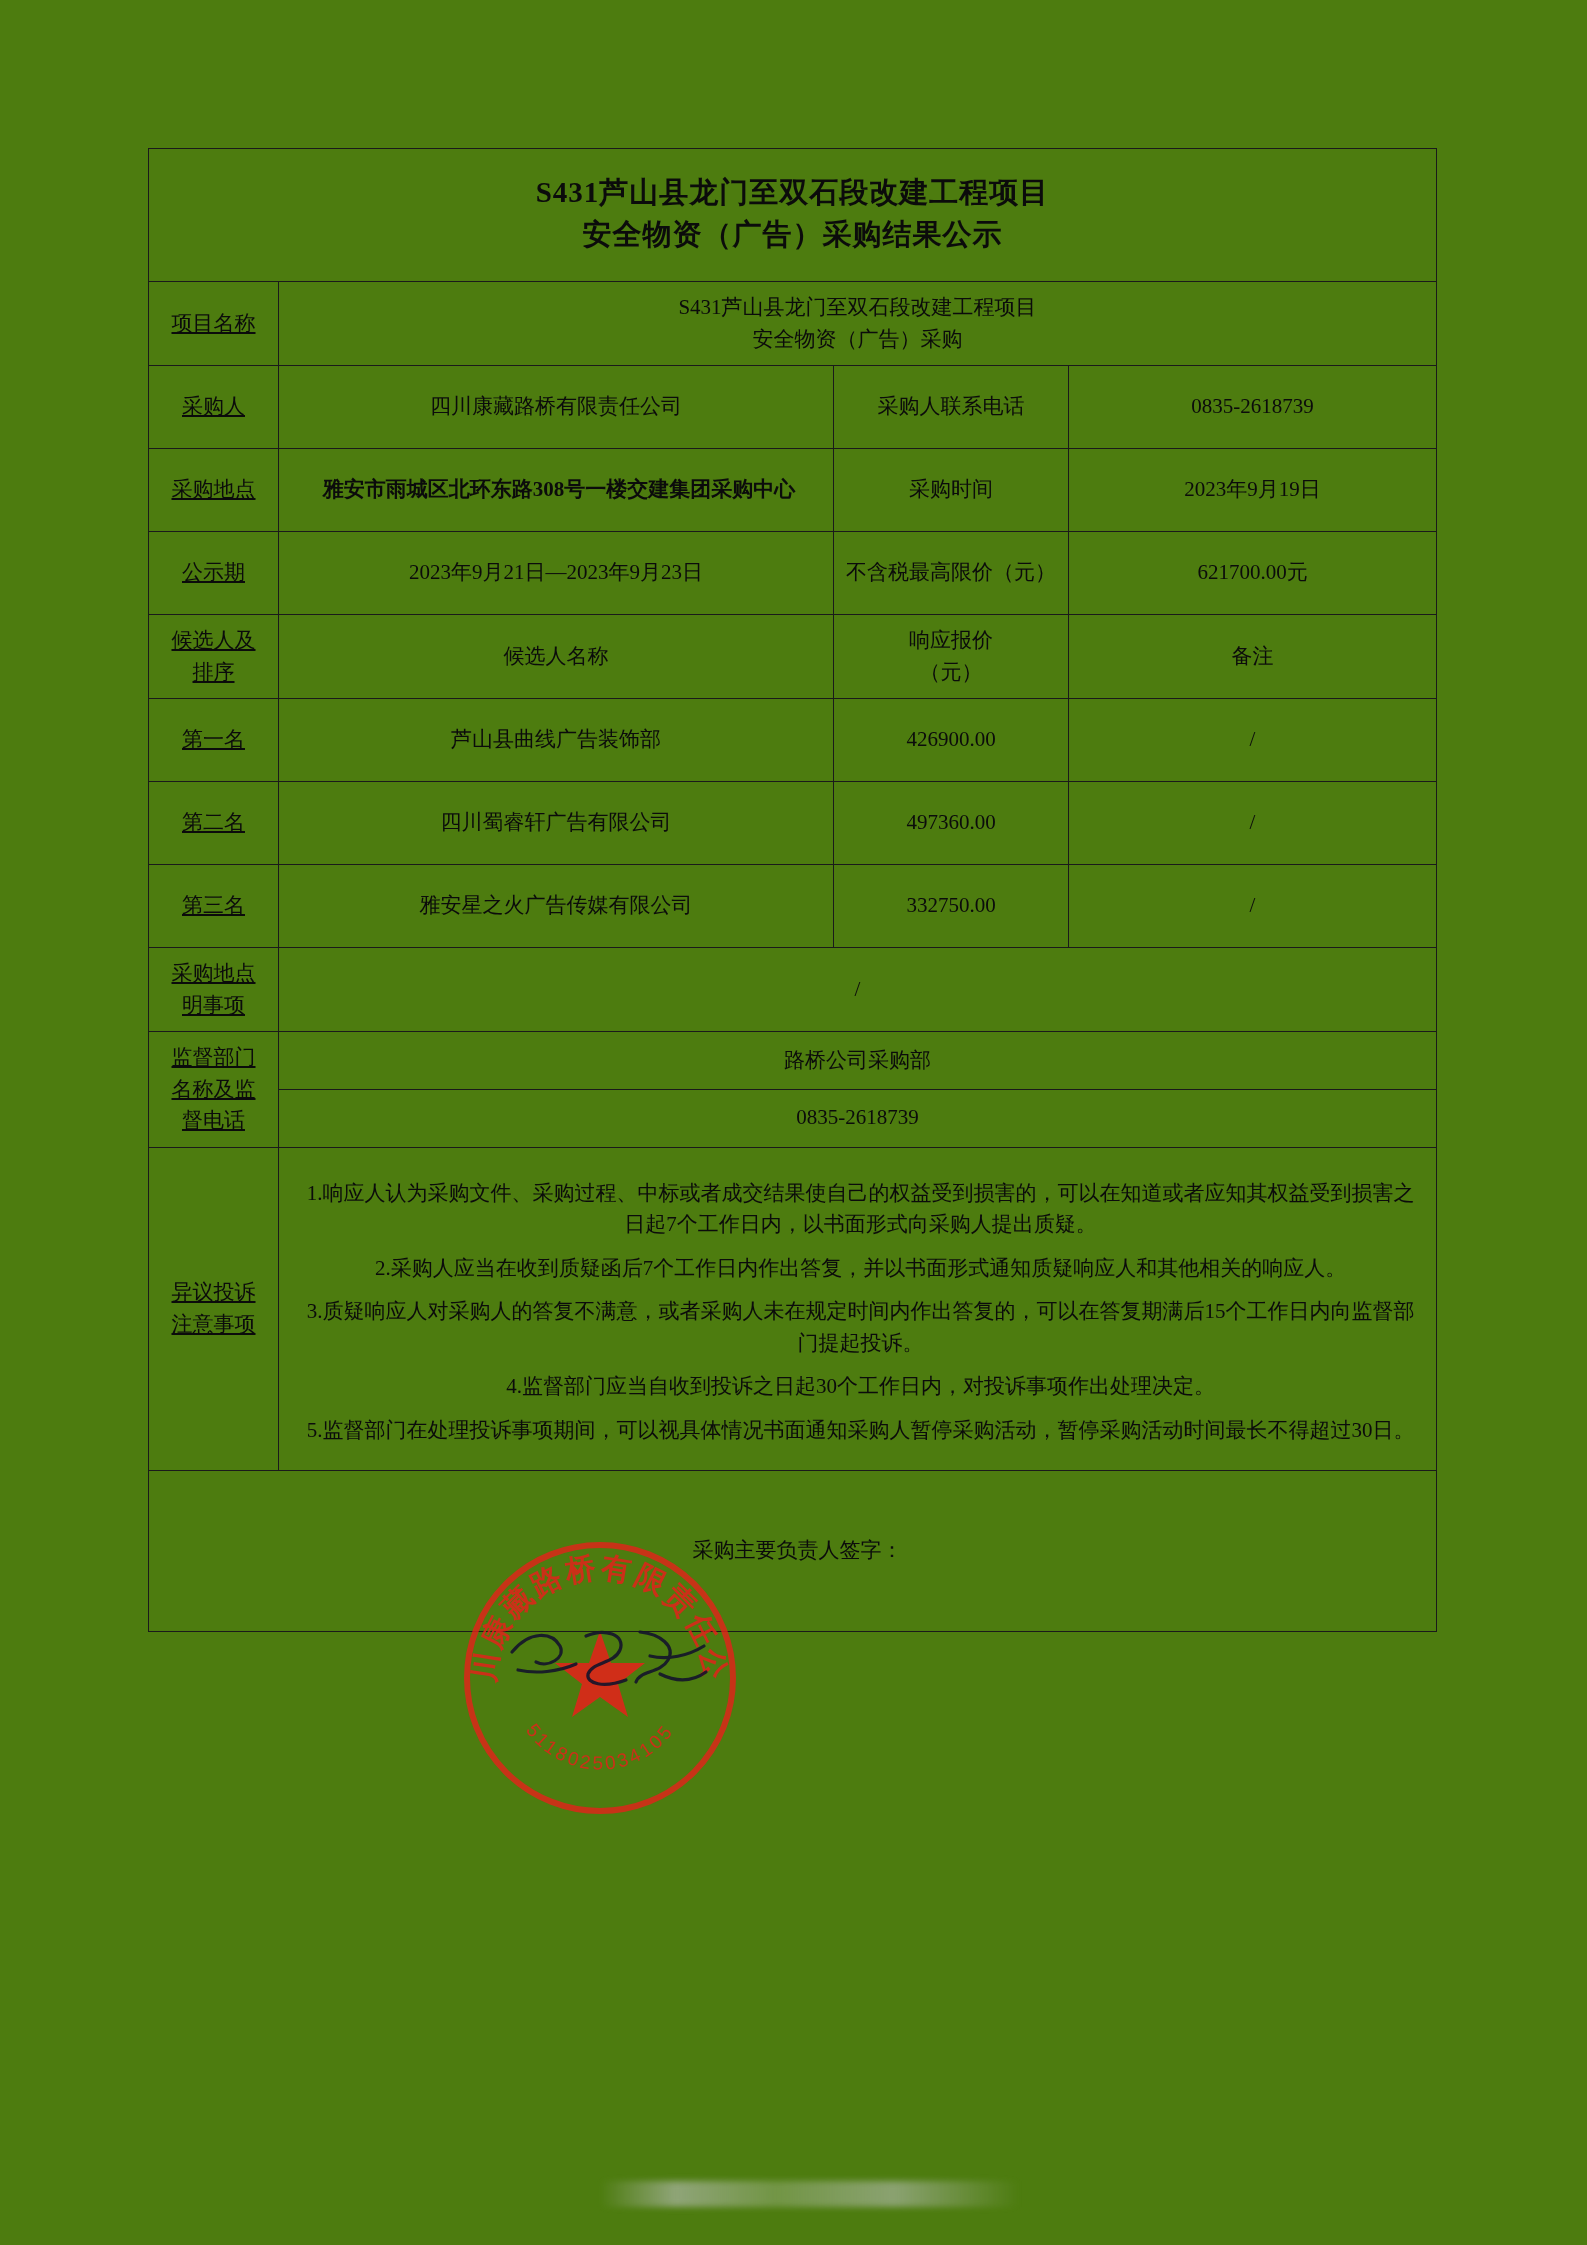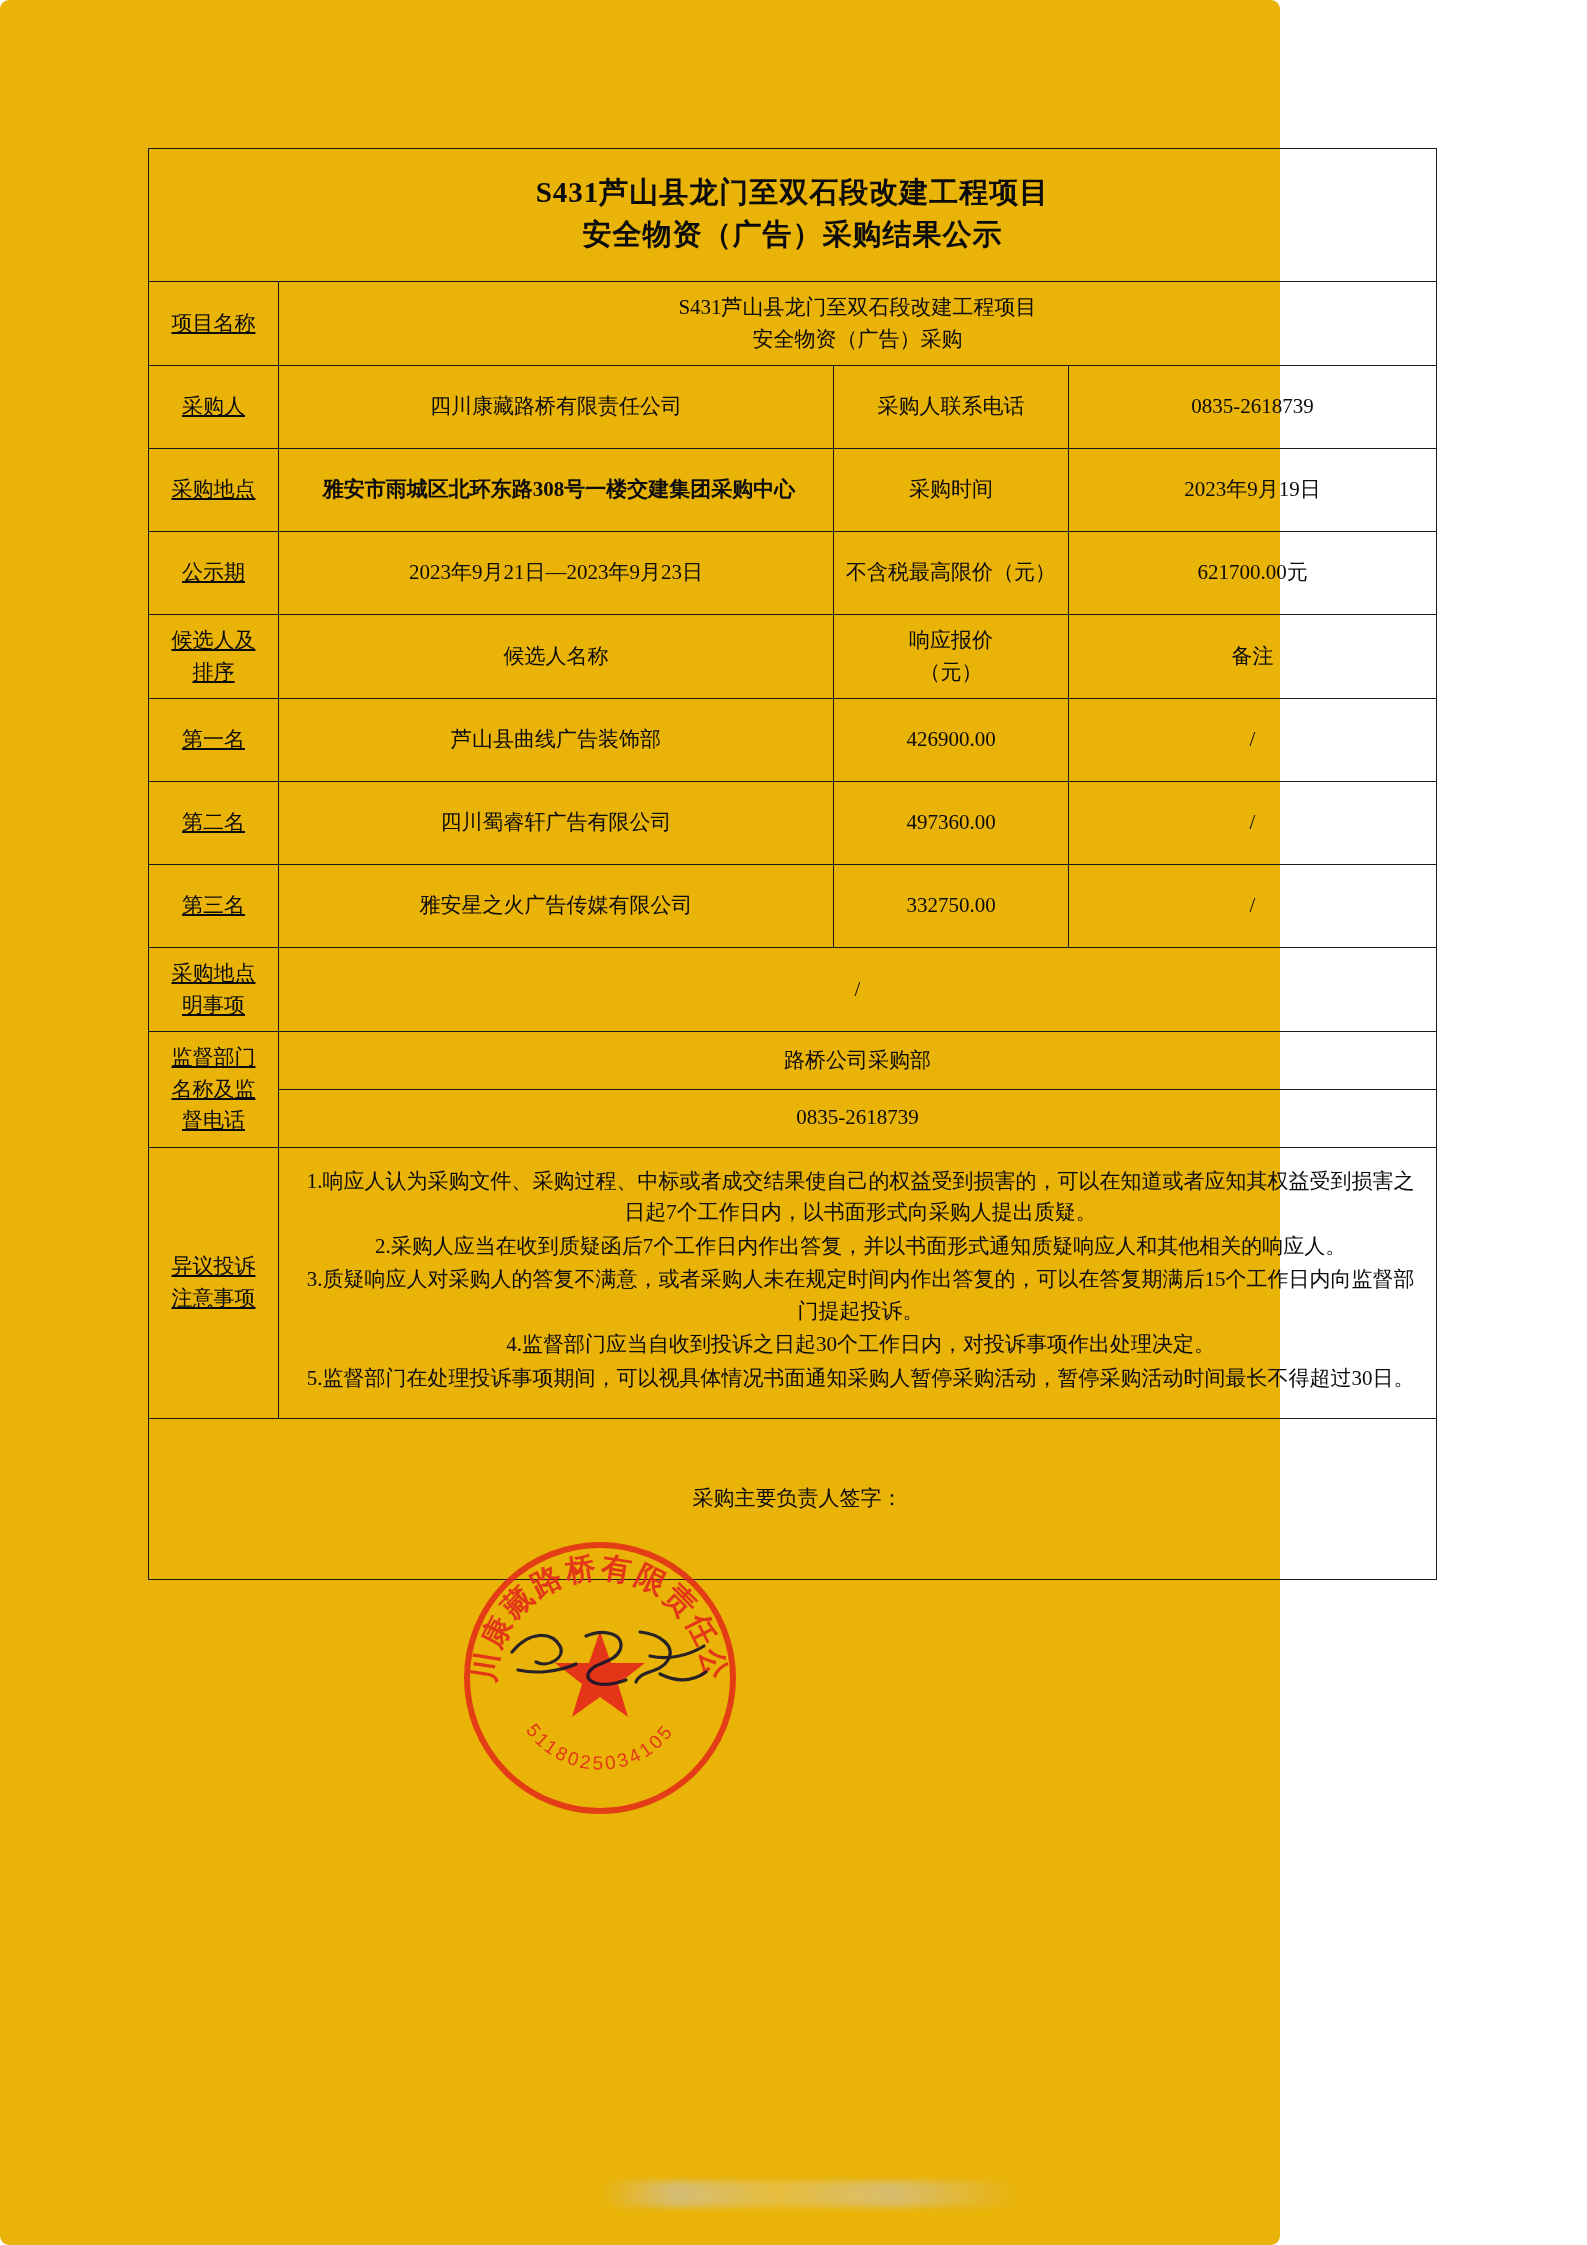--- a/index.html
+++ b/index.html
@@ -18,10 +18,9 @@
   .page {
     position: absolute;
     left: 0; top: 0;
-    width: 1280px;
+    width: 1587px;
     height: 2245px;
-    background: #eab308;
-    border-radius: 9px;
+    background: #4d7c0f;
   }
   .doc {
     position: absolute;

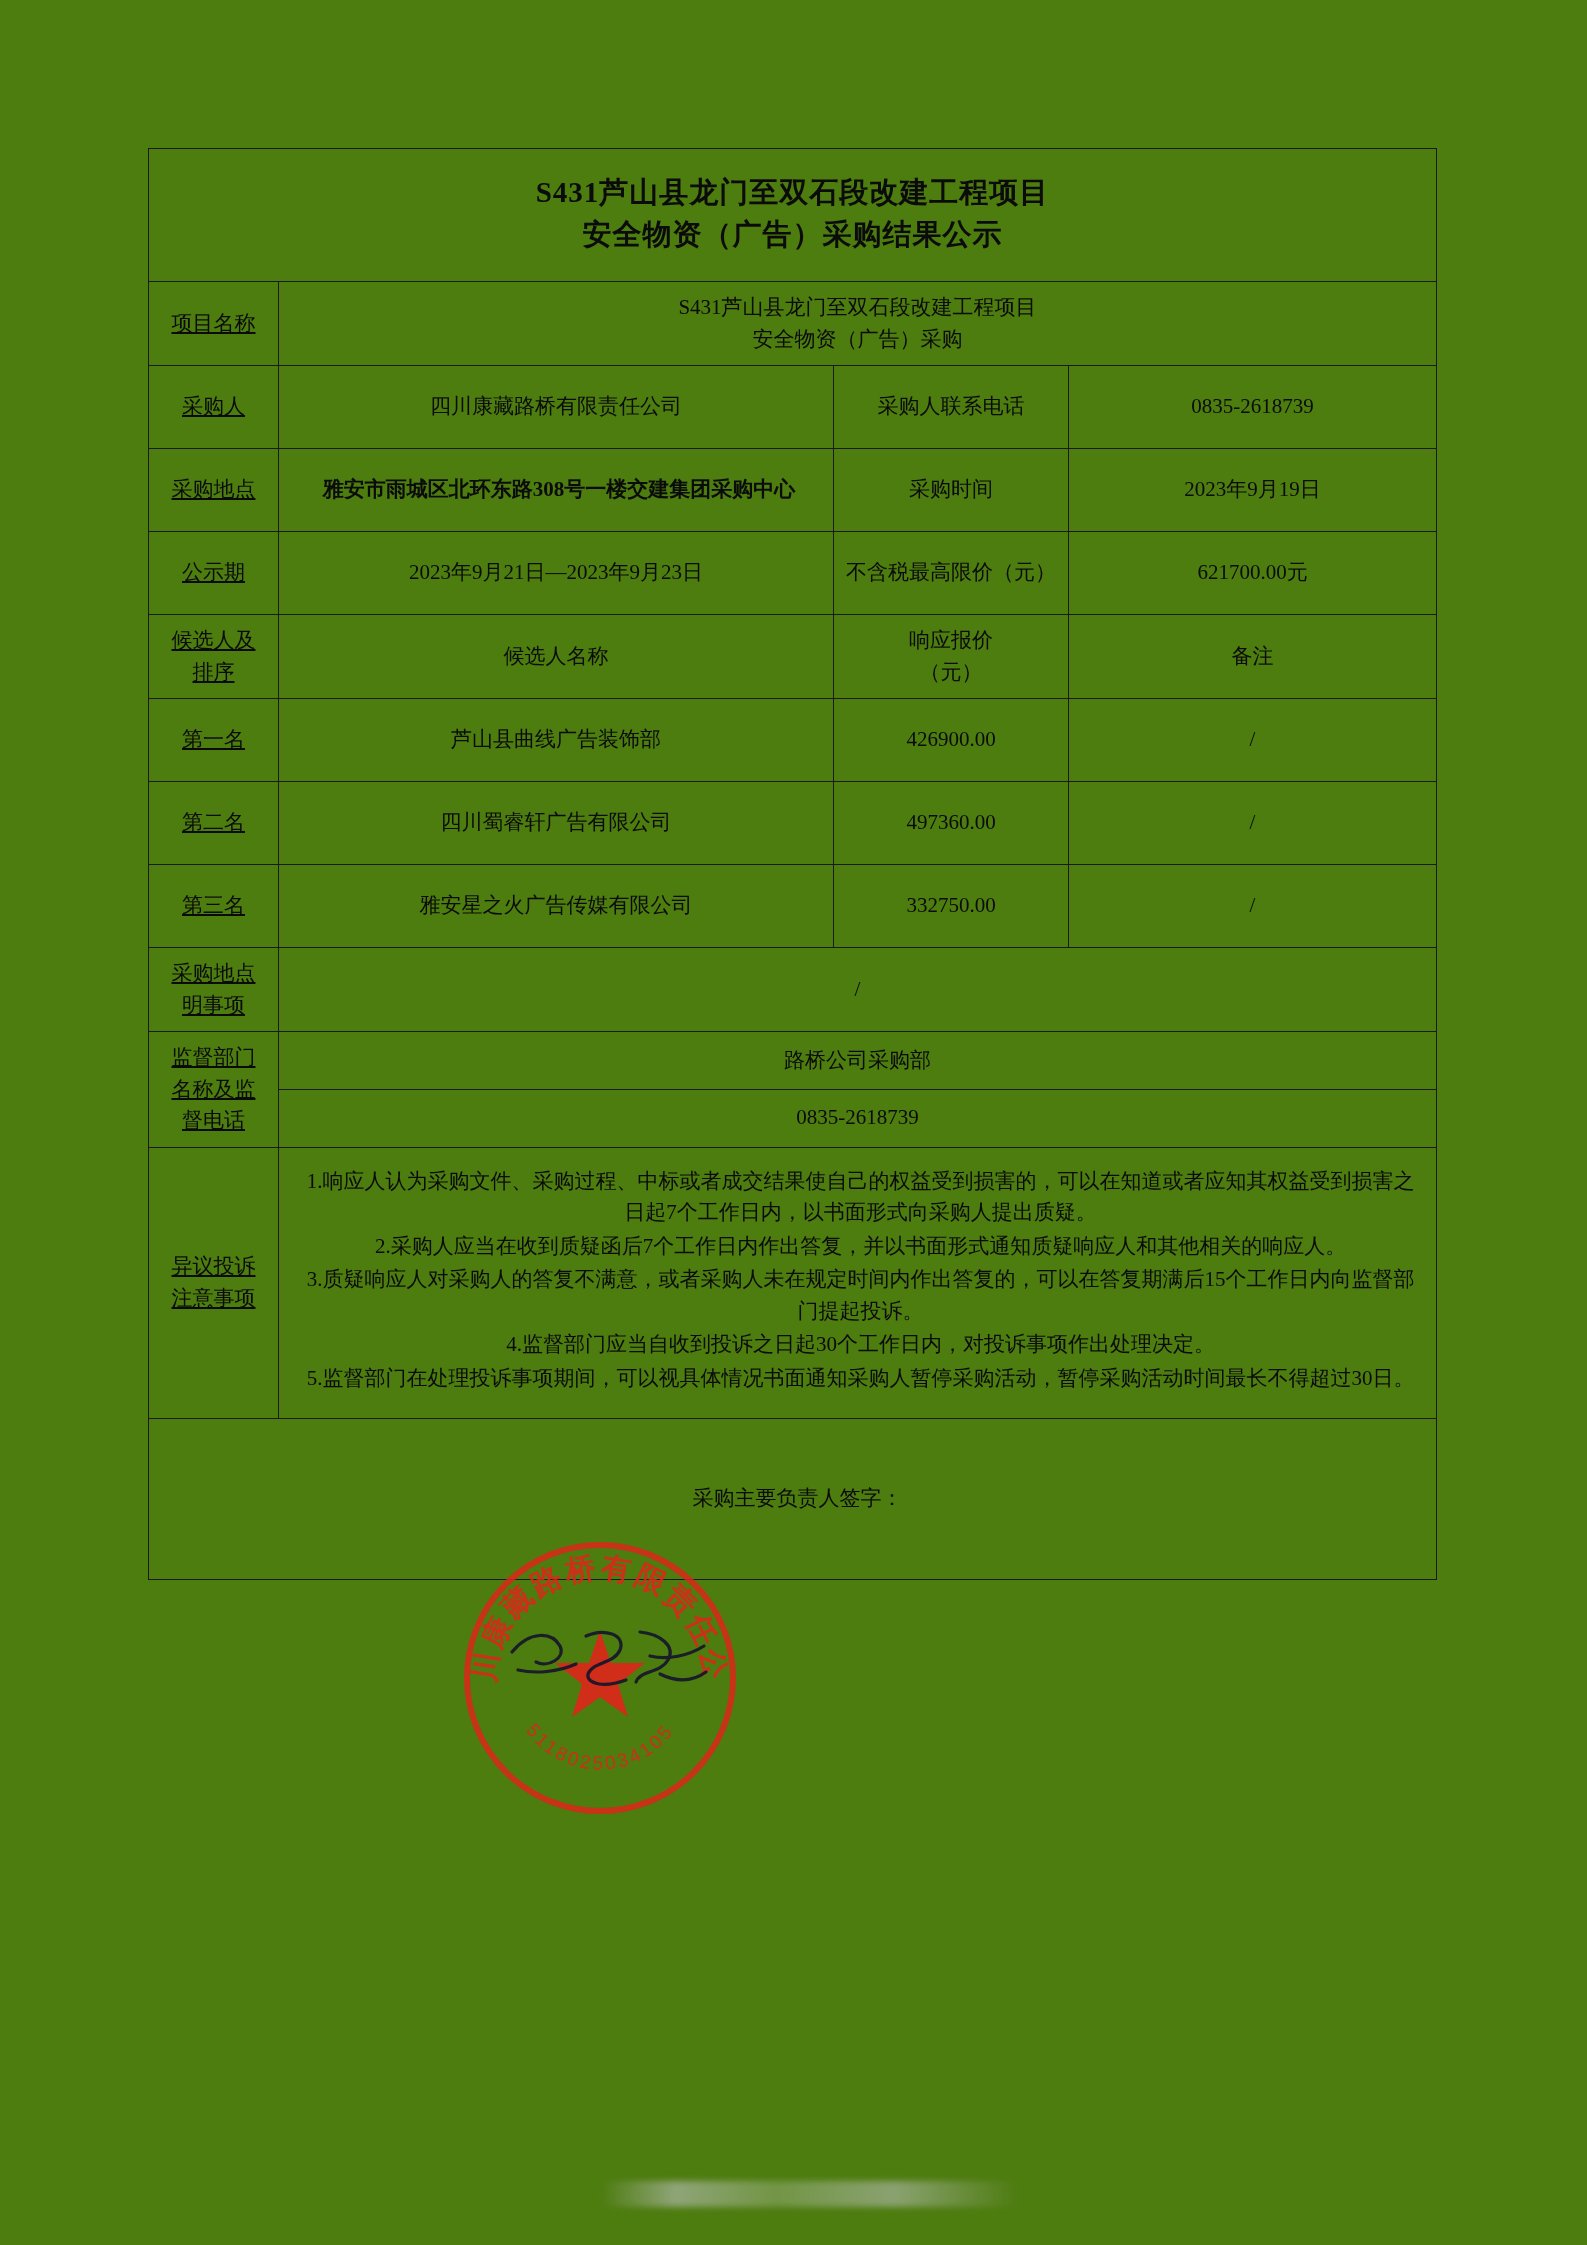--- a/index.html
+++ b/index.html
@@ -74,7 +74,7 @@
     line-height: 1.62;
   }
   .notice p {
-    margin: 0 0 2px 0;
+    margin: 12px 0 2px 0;
     text-indent: 0;
     font-family: Liberation Serif, serif;
   }

